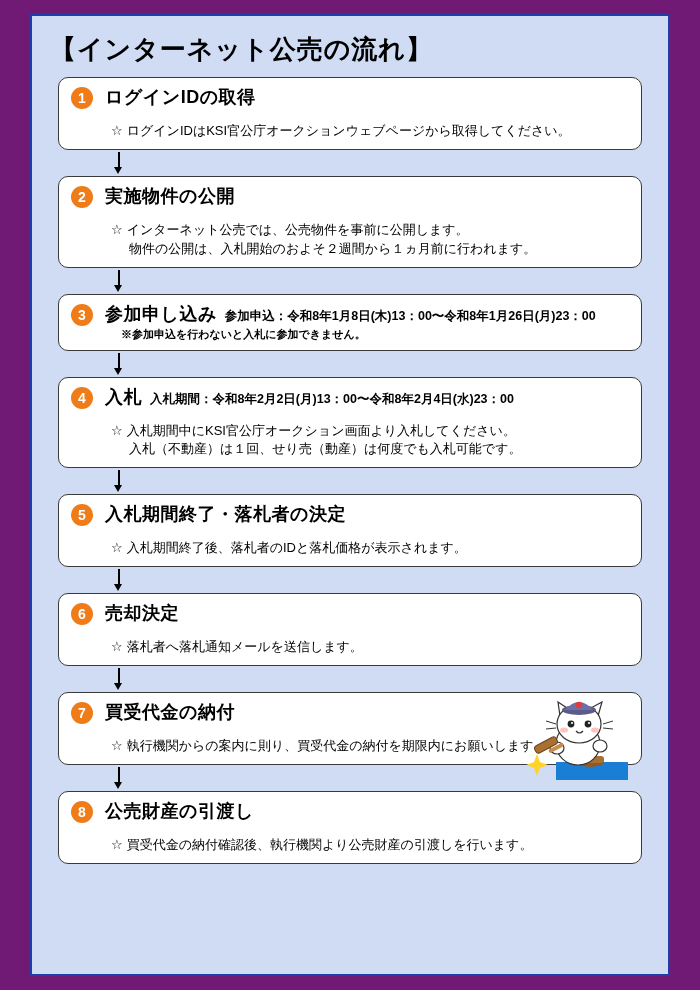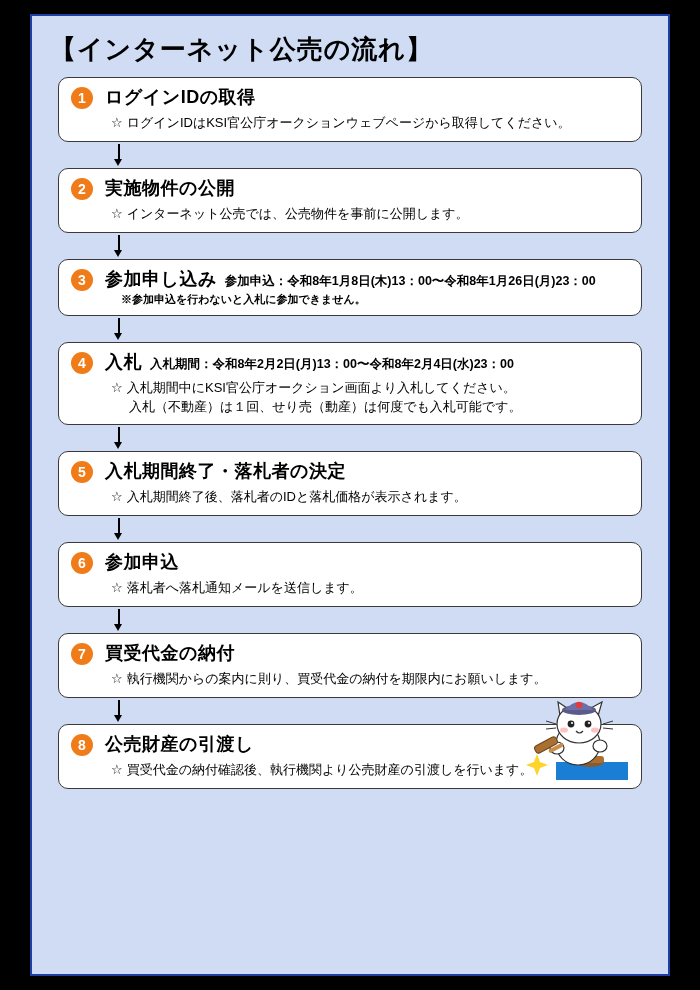--- a/index.html
+++ b/index.html
@@ -18,7 +18,7 @@
     width: 700px;
     height: 990px;
     box-sizing: border-box;
-    background: #000000;
+    background: #701a75;
   }
   .panel {
     position: absolute;

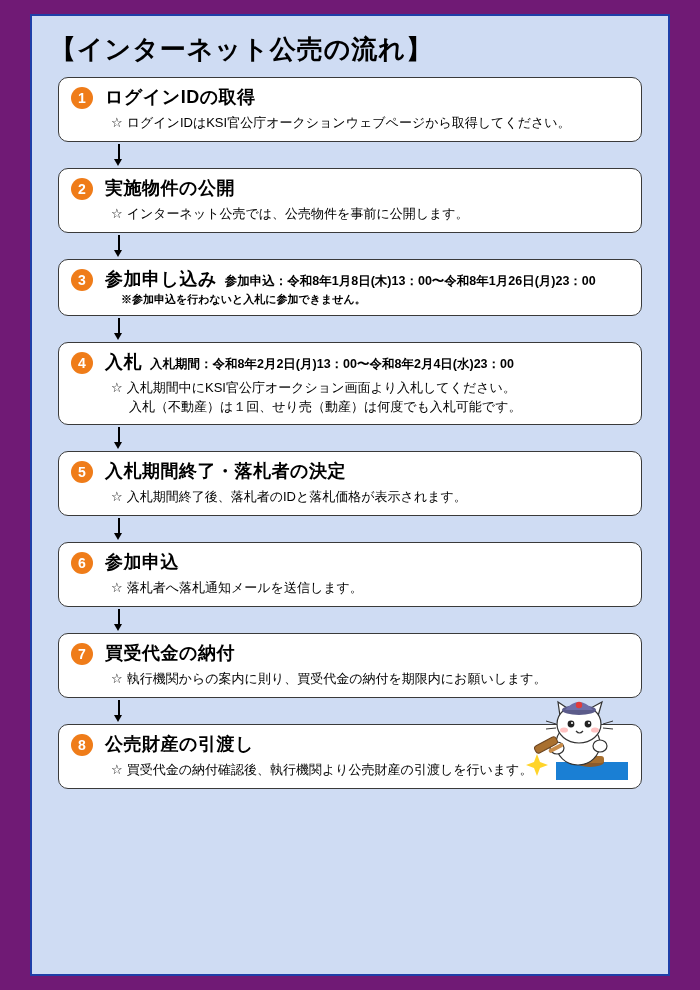--- a/index.html
+++ b/index.html
@@ -95,7 +95,7 @@
   .body-line {
     font-size: 13px;
     color: #000000;
-    margin-top: 5px;
+    margin-top: 13px;
     line-height: 1.45;
     padding-left: 24px;
   }

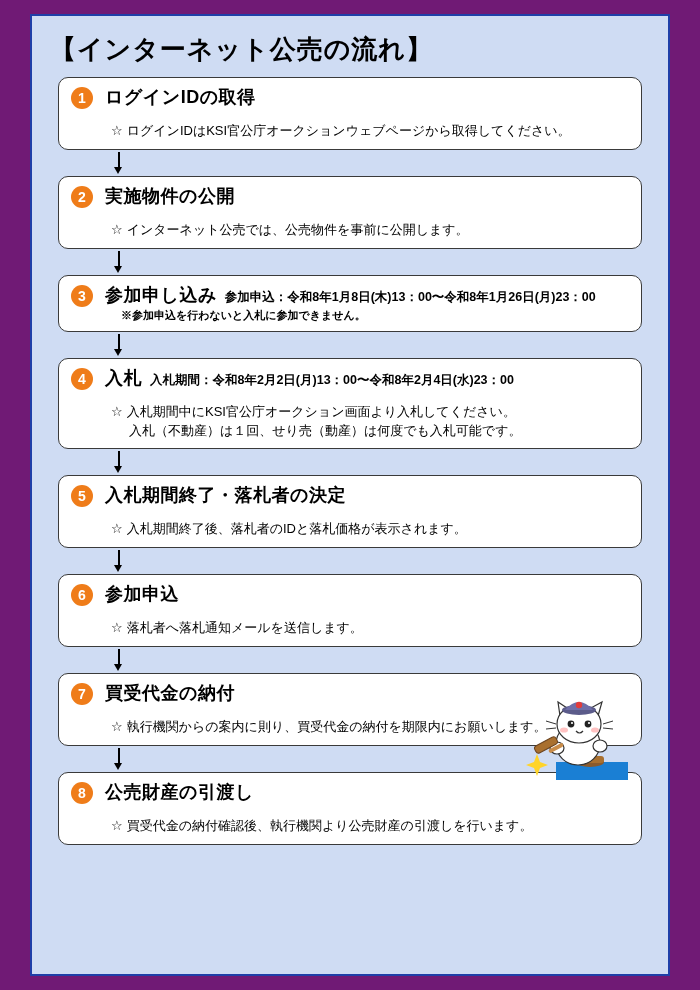--- a/index.html
+++ b/index.html
@@ -181,6 +181,7 @@
         </div>
         <div class="body-line">
           <span class="star">☆</span><span>インターネット公売では、公売物件を事前に公開します。</span>
+          <span class="cont">物件の公開は、入札開始のおよそ２週間から１ヵ月前に行われます。</span>
         </div>
       </div>
 

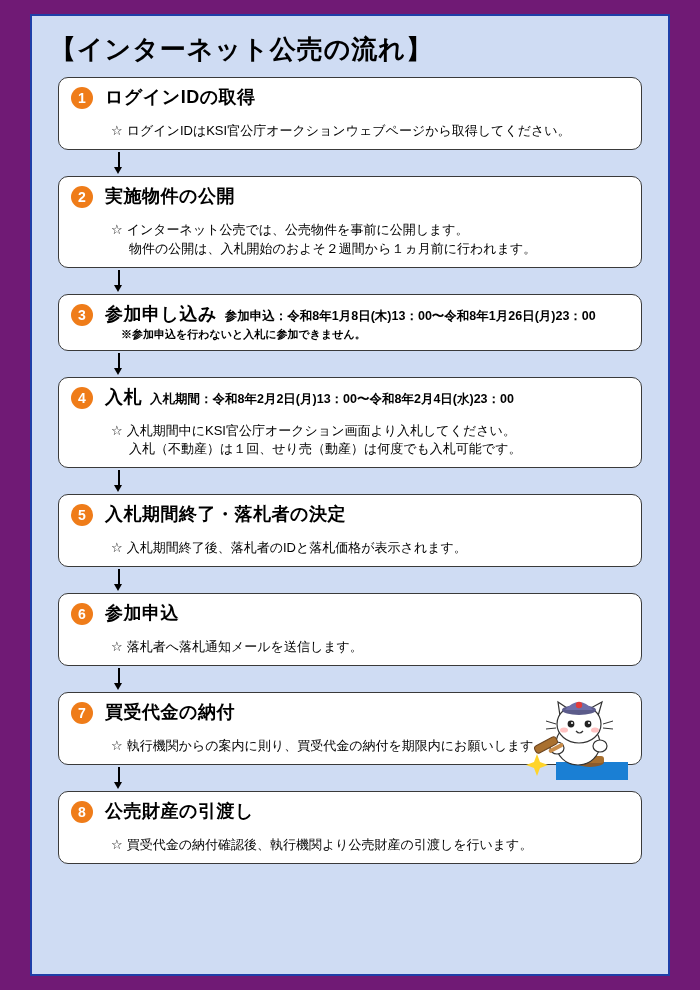--- a/index.html
+++ b/index.html
@@ -239,7 +239,7 @@
       <div class="step">
         <div class="badge">6</div>
         <div class="head">
-          <span class="head-title">参加申込</span>
+          <span class="head-title">売却決定</span>
         </div>
         <div class="body-line">
           <span class="star">☆</span><span>落札者へ落札通知メールを送信します。</span>

